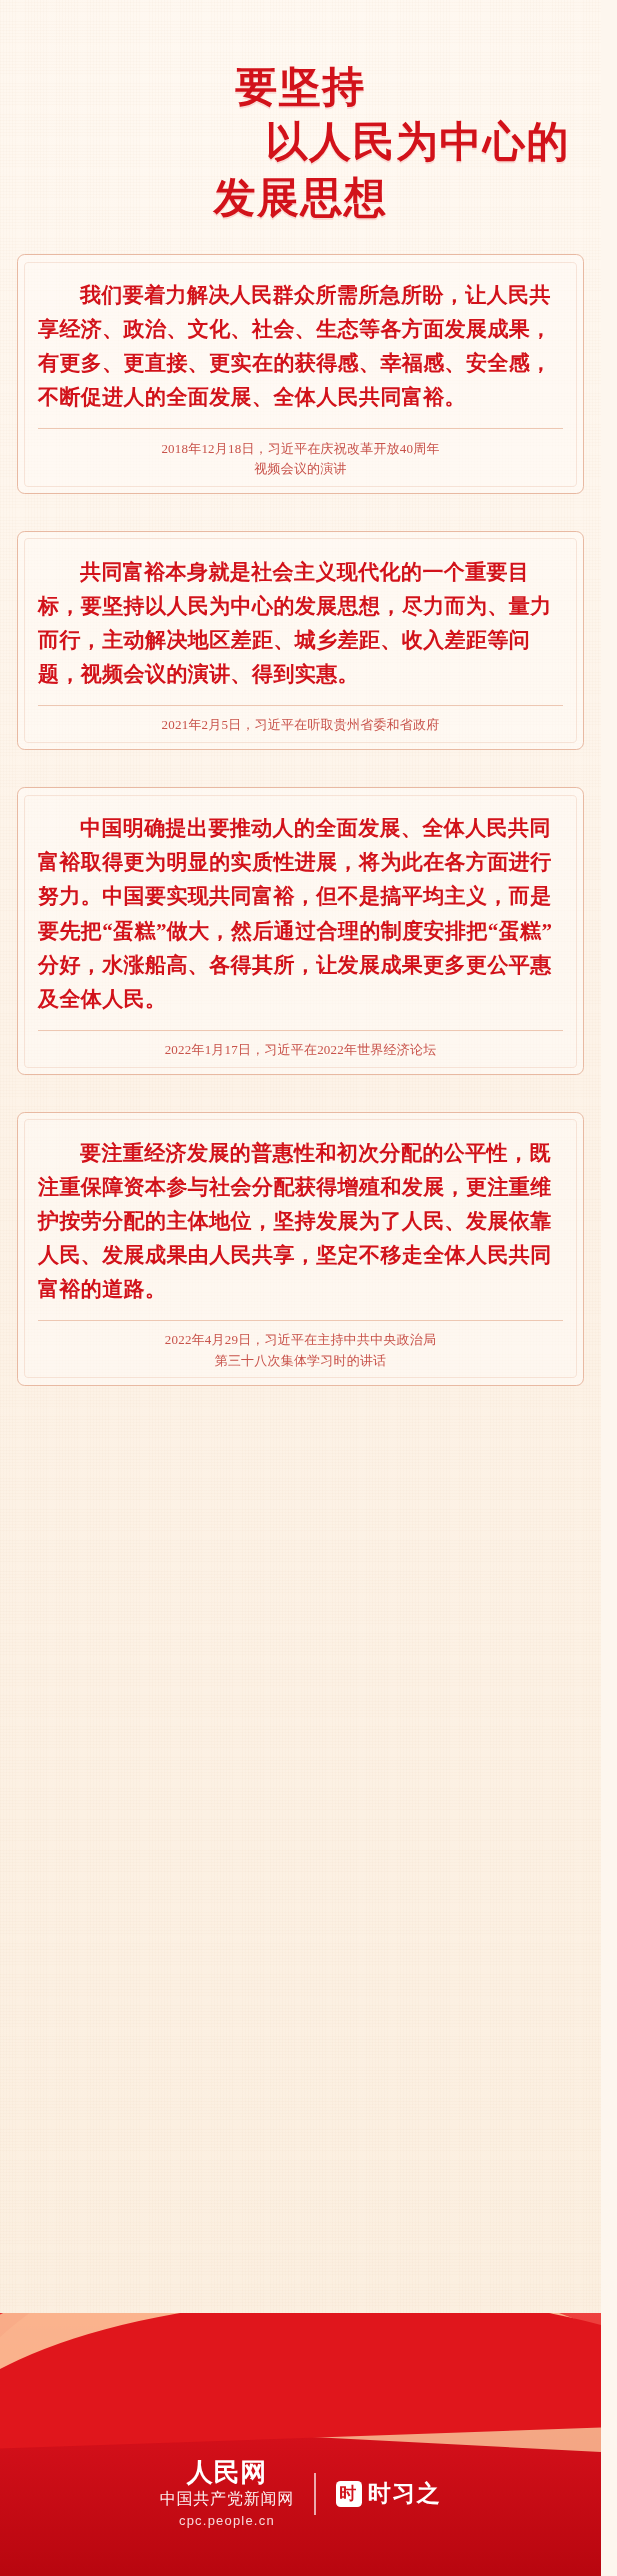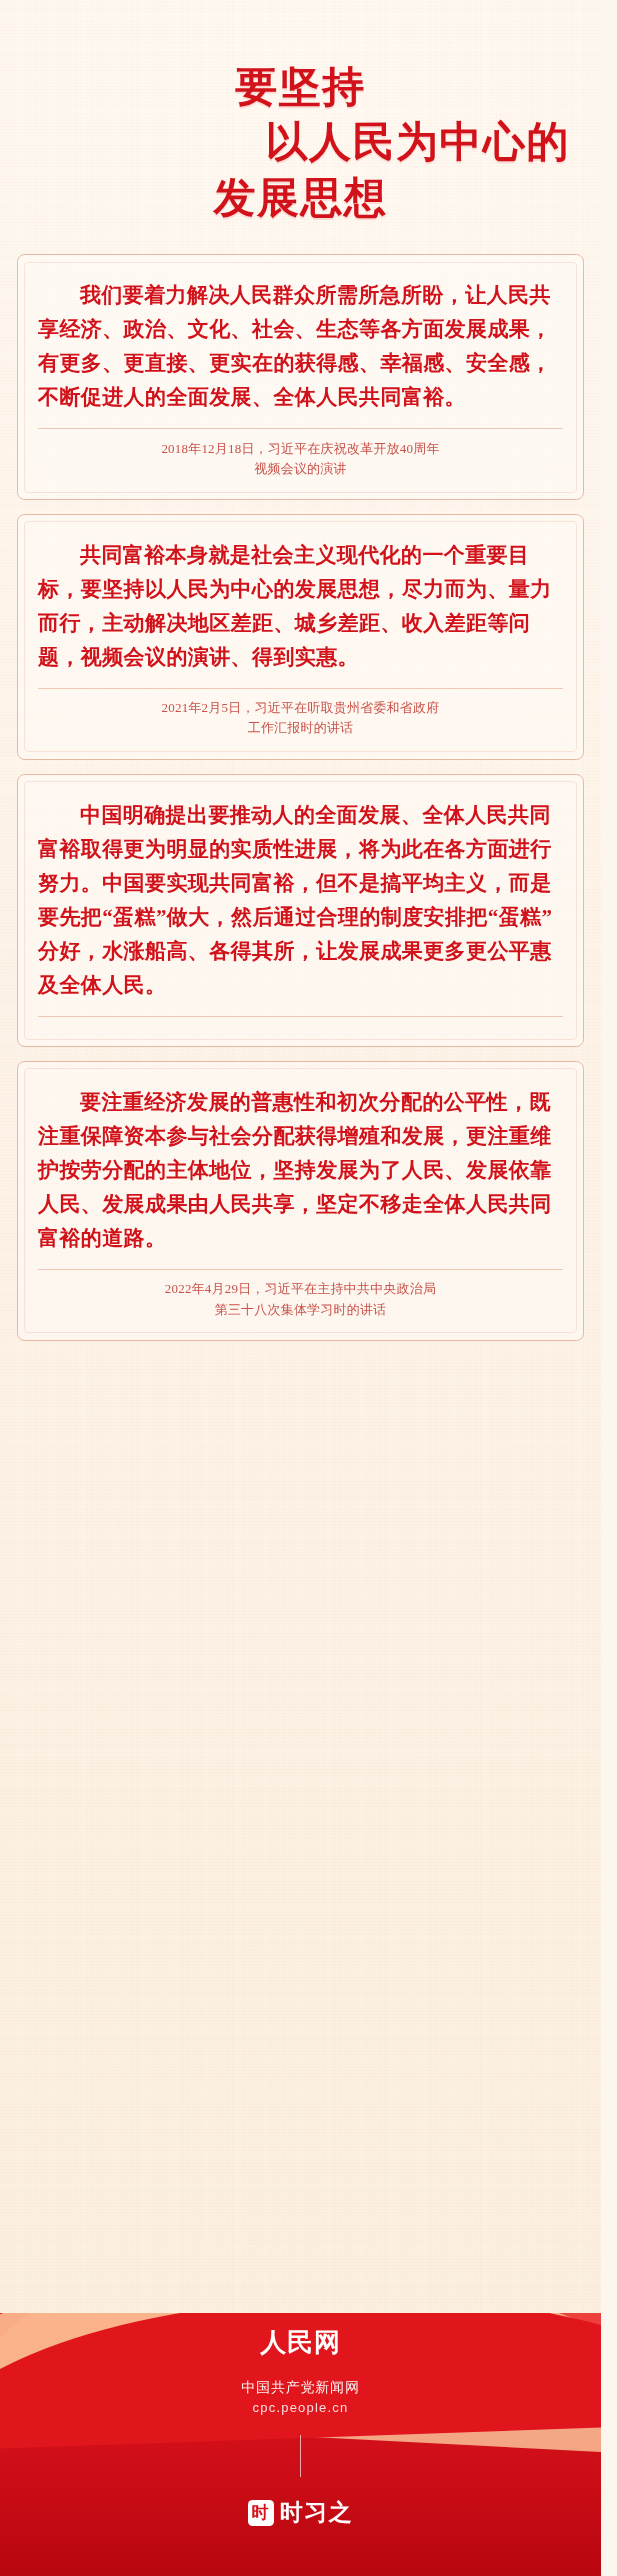--- a/index.html
+++ b/index.html
@@ -55,8 +55,8 @@
     border: 1.5px solid #e8b9a2;
     border-radius: 7.7px;
     background: rgba(255,252,247,0.55);
-    margin-bottom: 14px;
-    padding: 23px 20px 20px 20px;
+    margin-bottom: 37px;
+    padding: 23px 20px 14px 20px;
     box-sizing: border-box;
   }
   .card::before {

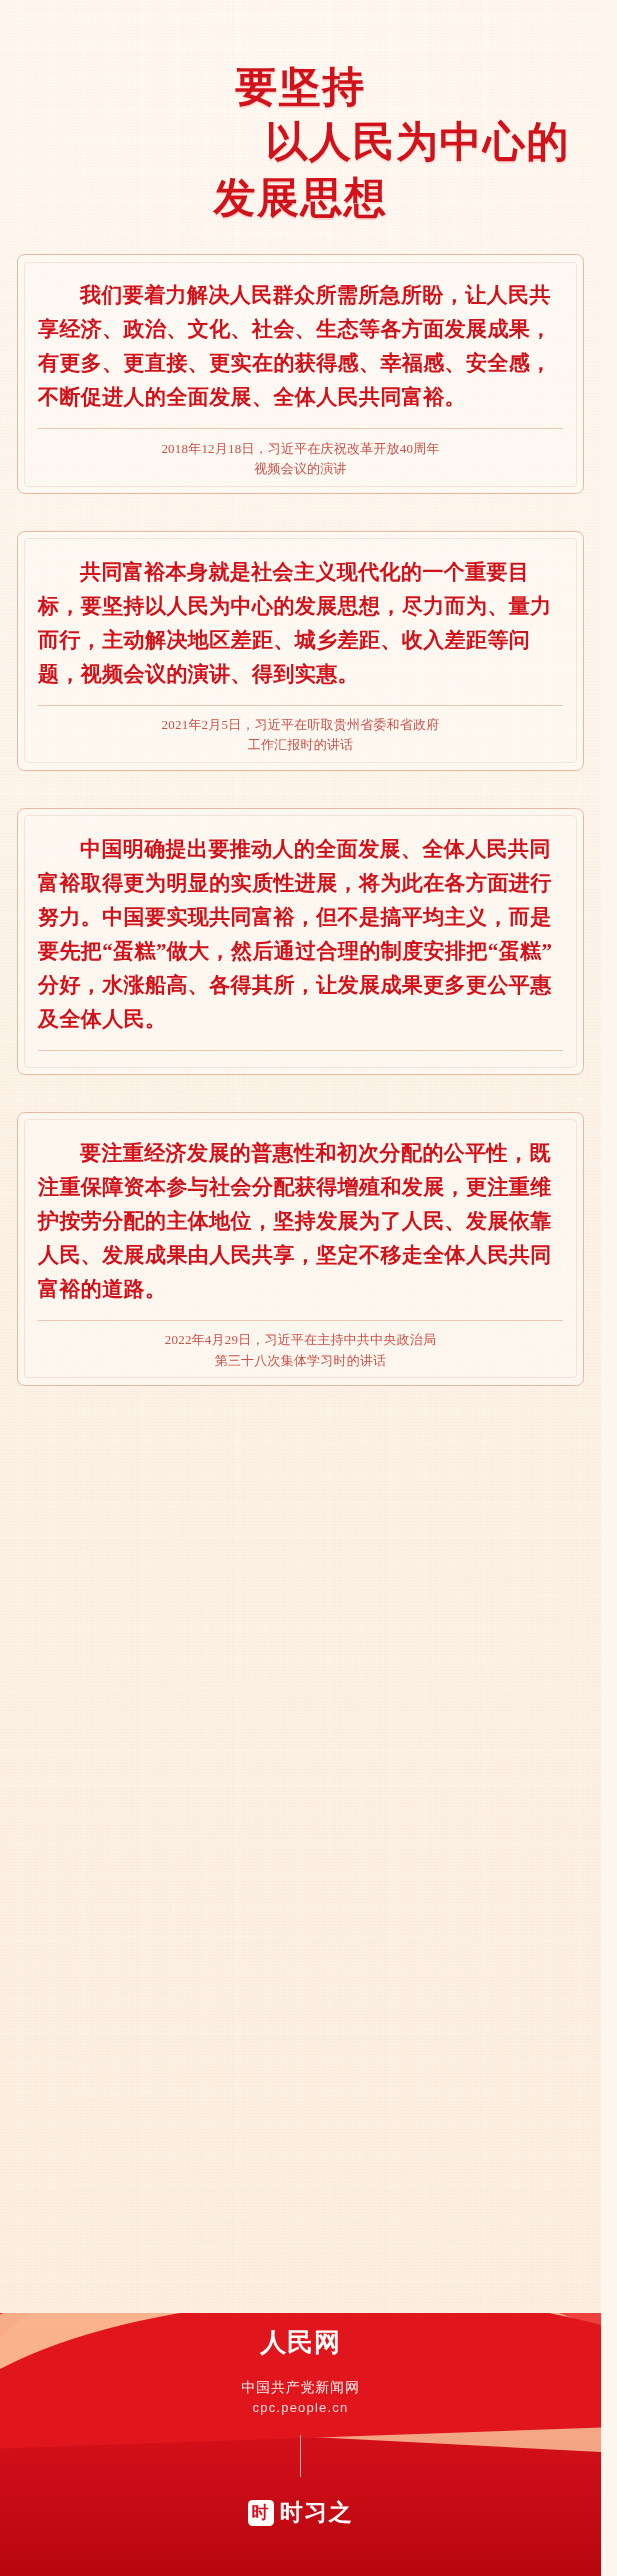--- a/index.html
+++ b/index.html
@@ -219,7 +219,6 @@
       <p class="quote">共同富裕本身就是社会主义现代化的一个重要目标，要坚持以人民为中心的发展思想，尽力而为、量力而行，主动解决地区差距、城乡差距、收入差距等问题，视频会议的演讲、得到实惠。</p>
       <div class="source">
         <span class="src-line">2021年2月5日，习近平在听取贵州省委和省政府</span>
-        <span class="src-line">工作汇报时的讲话</span>
       </div>
     </div>
 

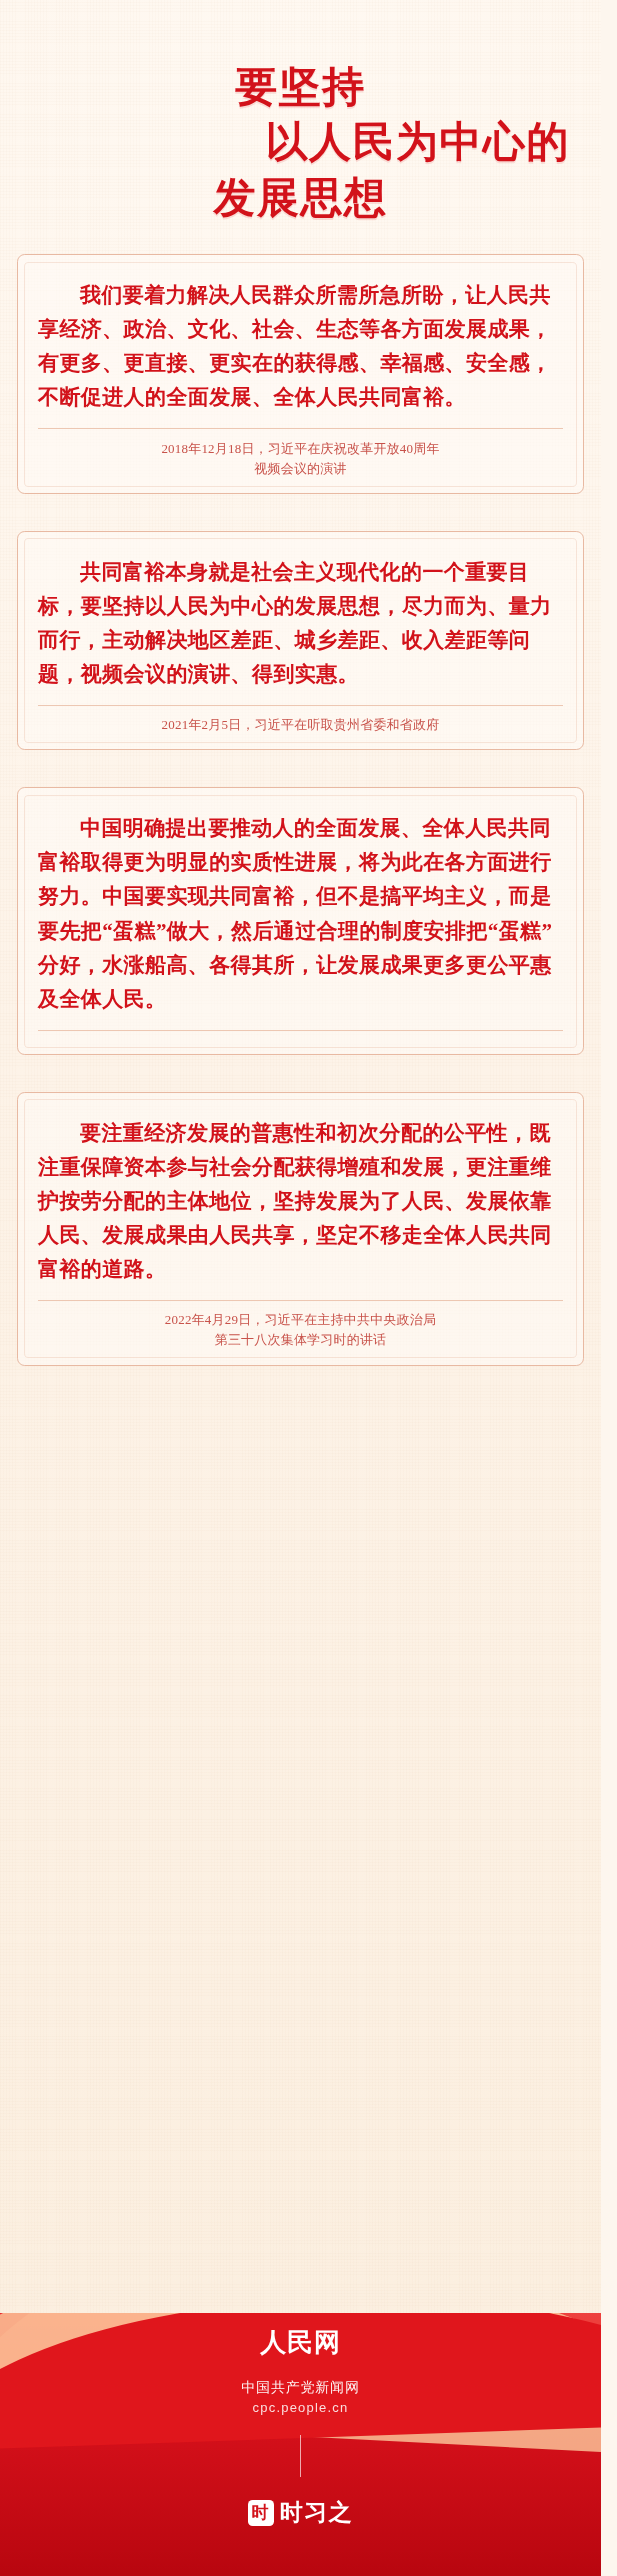--- a/index.html
+++ b/index.html
@@ -225,6 +225,7 @@
     <div class="card">
       <p class="quote">中国明确提出要推动人的全面发展、全体人民共同富裕取得更为明显的实质性进展，将为此在各方面进行努力。中国要实现共同富裕，但不是搞平均主义，而是要先把“蛋糕”做大，然后通过合理的制度安排把“蛋糕”分好，水涨船高、各得其所，让发展成果更多更公平惠及全体人民。</p>
       <div class="source">
+        <span class="src-line">2022年1月17日，习近平在2022年世界经济论坛</span>
       </div>
     </div>
 

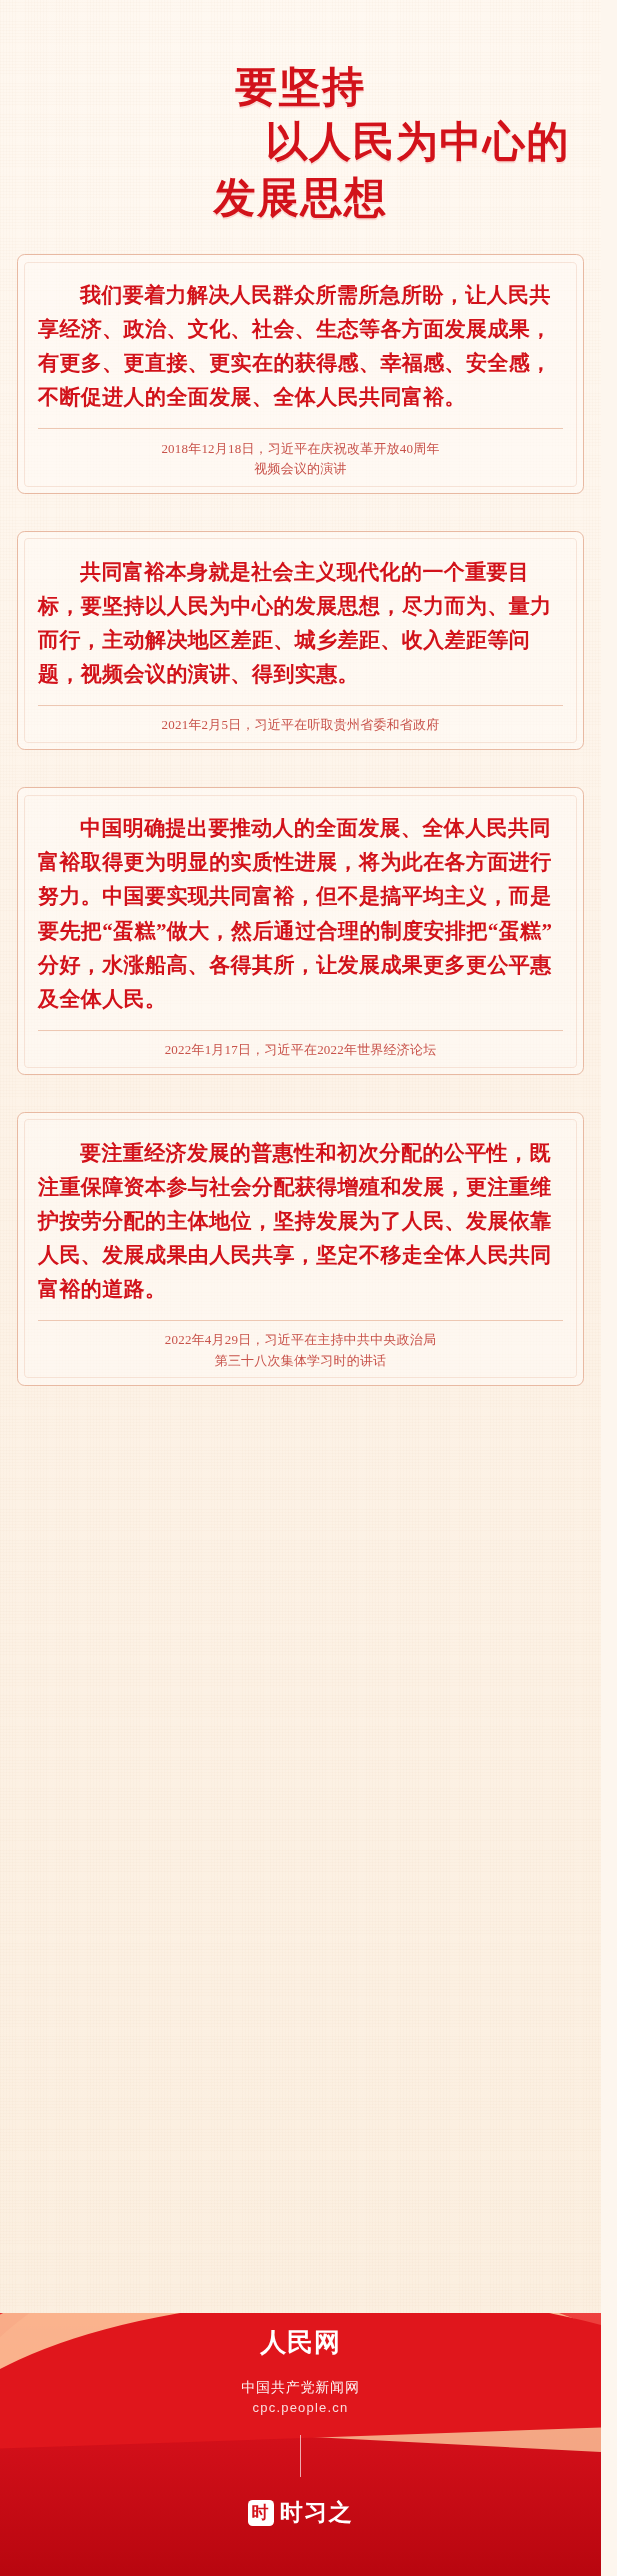--- a/index.html
+++ b/index.html
@@ -140,7 +140,6 @@
     align-items: center;
     justify-content: center;
     gap: 20px;
-    flex-direction: column;
   }
   .brand {
     display: flex;

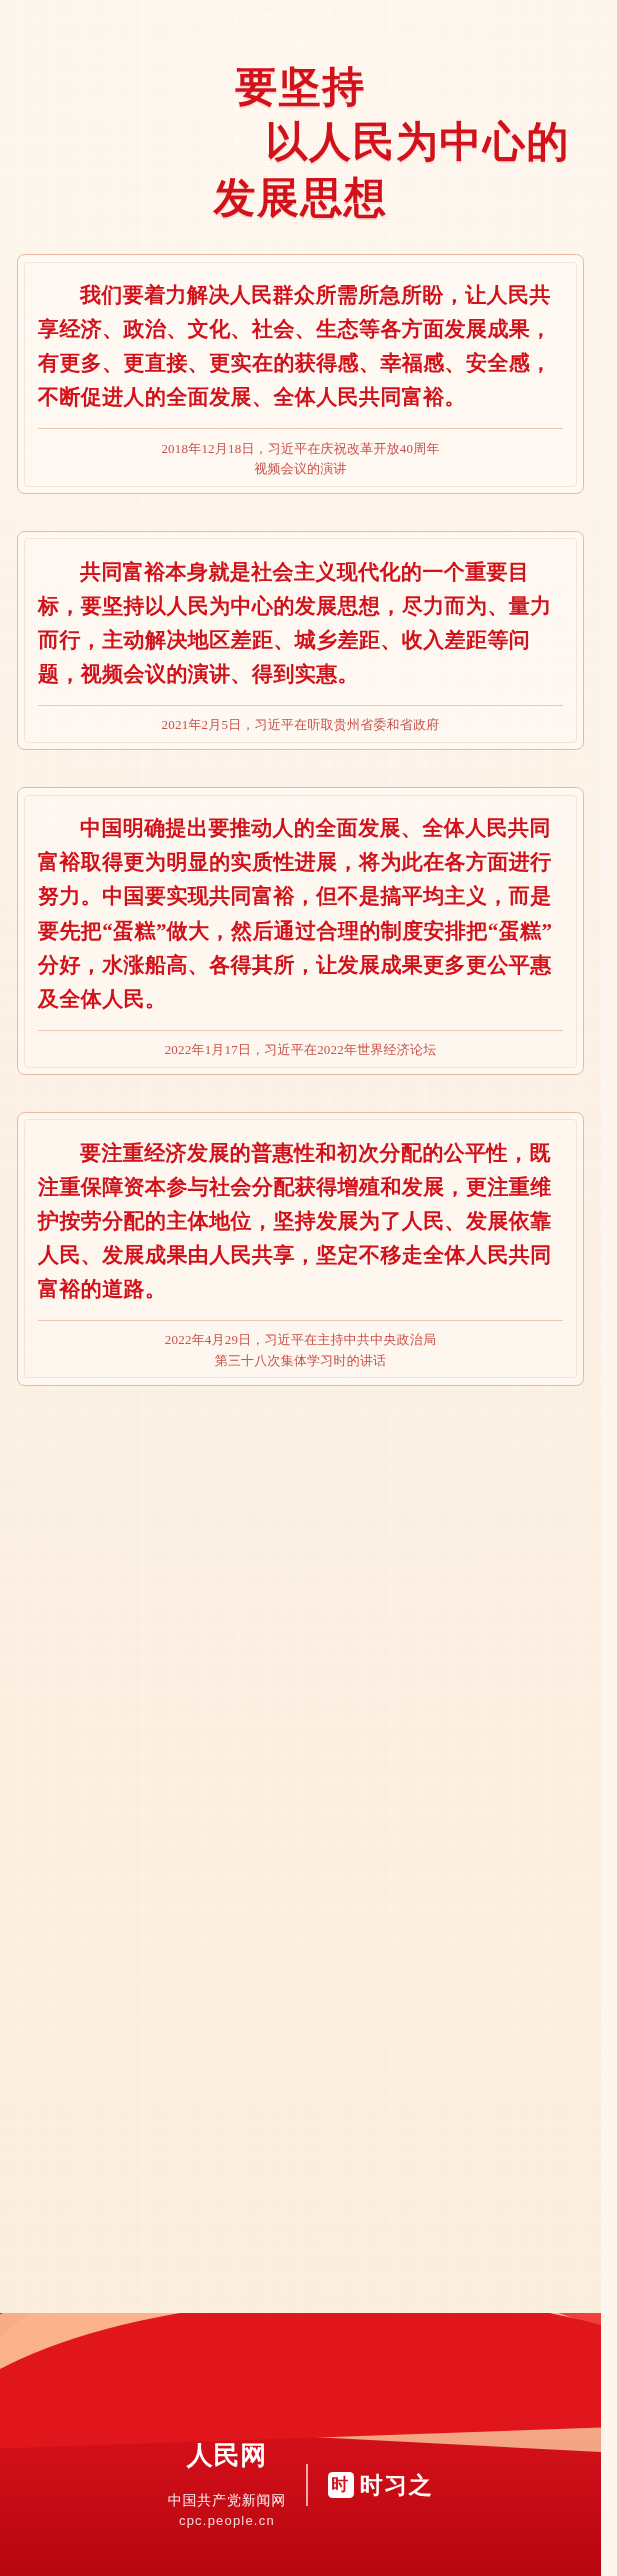--- a/index.html
+++ b/index.html
@@ -154,9 +154,9 @@
     line-height: 1.1;
   }
   .brand-sub {
-    font-size: 14px;
+    font-size: 16px;
     letter-spacing: 0.8px;
-    margin-top: 21px;
+    margin-top: 1px;
     opacity: 0.95;
   }
   .brand-url {

